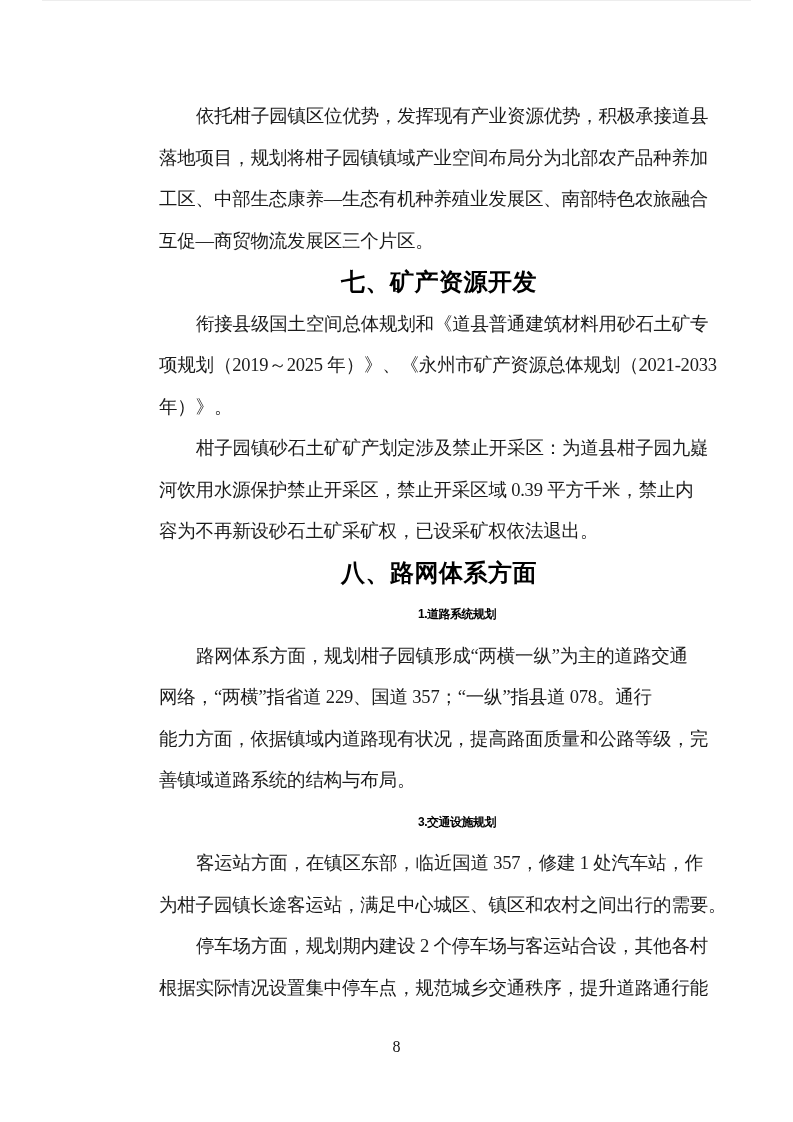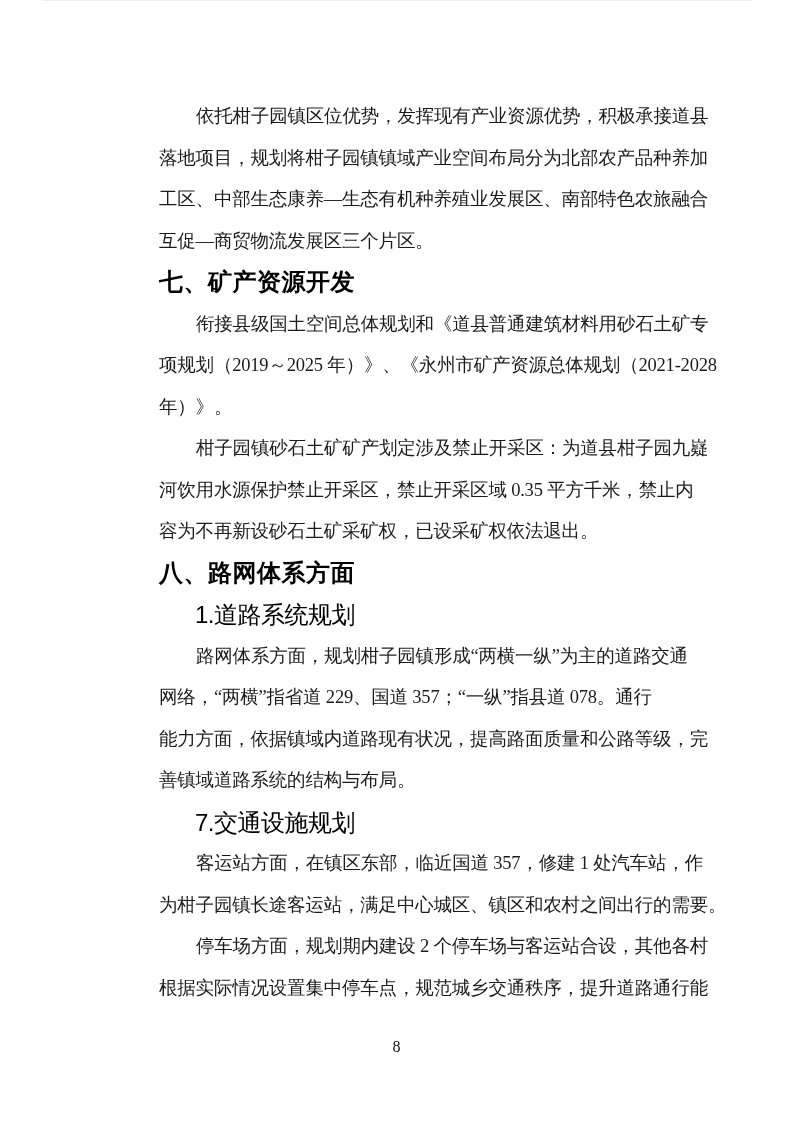--- a/index.html
+++ b/index.html
@@ -39,6 +39,7 @@
     letter-spacing: 0.5px;
     white-space: pre;
     font-family: "Liberation Serif", "DejaVu Serif", serif;
+    text-align: center;
   }
   .h3 {
     margin: 0;

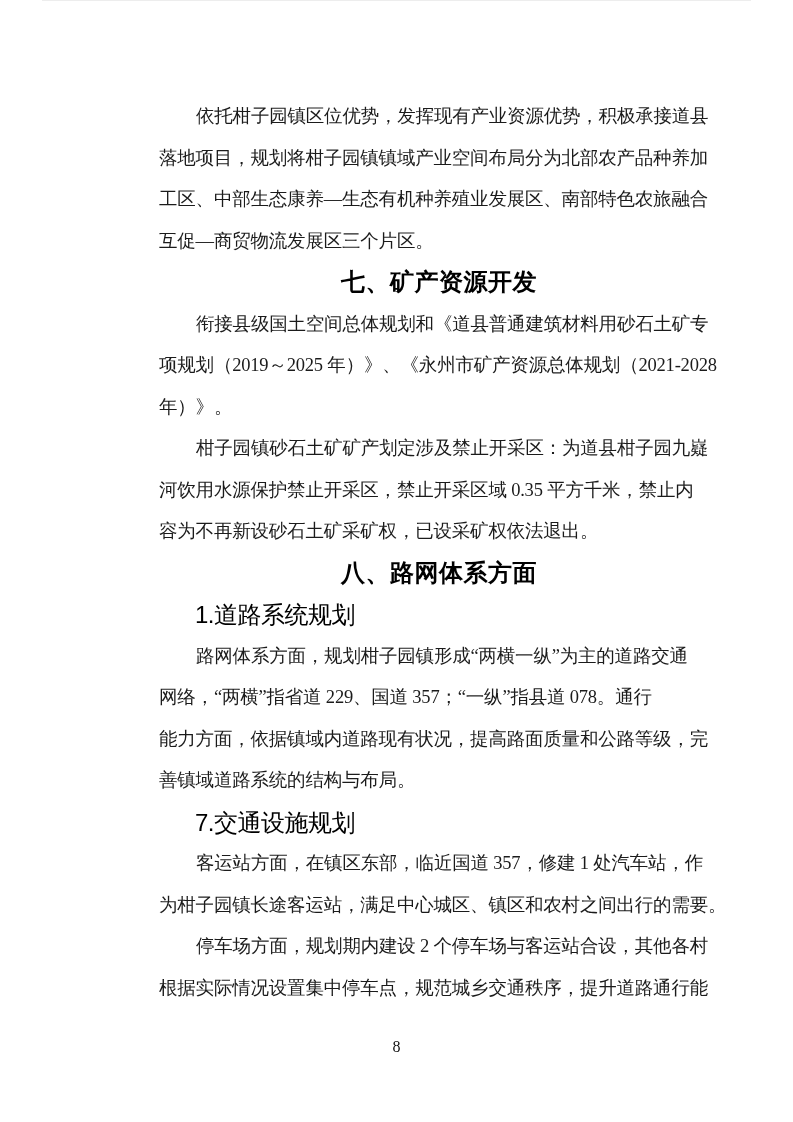--- a/index.html
+++ b/index.html
@@ -75,7 +75,7 @@
 互促—商贸物流发展区三个片区。</p>
     <h2 class="h2">七、矿产资源开发</h2>
     <p class="para">衔接县级国土空间总体规划和《道县普通建筑材料用砂石土矿专
-项规划（2019～2025 年）》、《永州市矿产资源总体规划（2021-2028
+项规划（2019～2025 年）》、《永州市矿产资源总体规划（2021-2033
 年）》。</p>
     <p class="para">柑子园镇砂石土矿矿产划定涉及禁止开采区：为道县柑子园九嶷
 河饮用水源保护禁止开采区，禁止开采区域 0.35 平方千米，禁止内

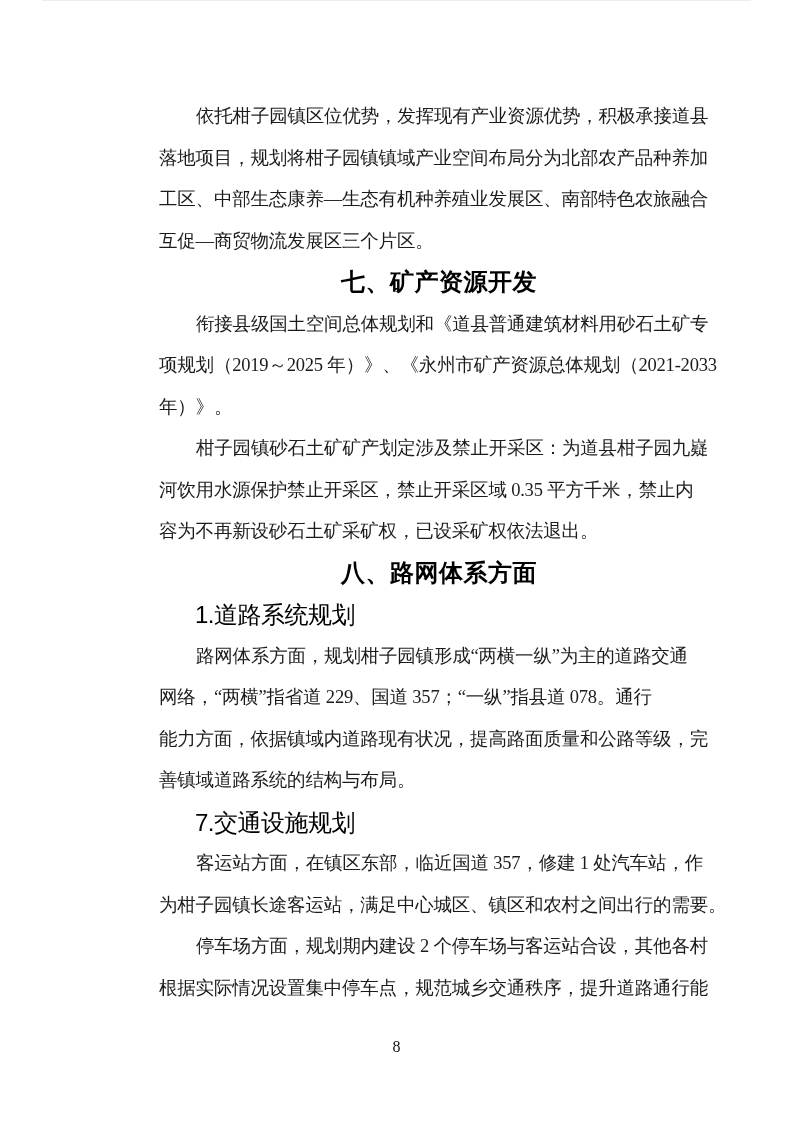--- a/index.html
+++ b/index.html
@@ -78,7 +78,7 @@
 项规划（2019～2025 年）》、《永州市矿产资源总体规划（2021-2033
 年）》。</p>
     <p class="para">柑子园镇砂石土矿矿产划定涉及禁止开采区：为道县柑子园九嶷
-河饮用水源保护禁止开采区，禁止开采区域 0.35 平方千米，禁止内
+河饮用水源保护禁止开采区，禁止开采区域 0.39 平方千米，禁止内
 容为不再新设砂石土矿采矿权，已设采矿权依法退出。</p>
     <h2 class="h2">八、路网体系方面</h2>
     <h3 class="h3">1.道路系统规划</h3>

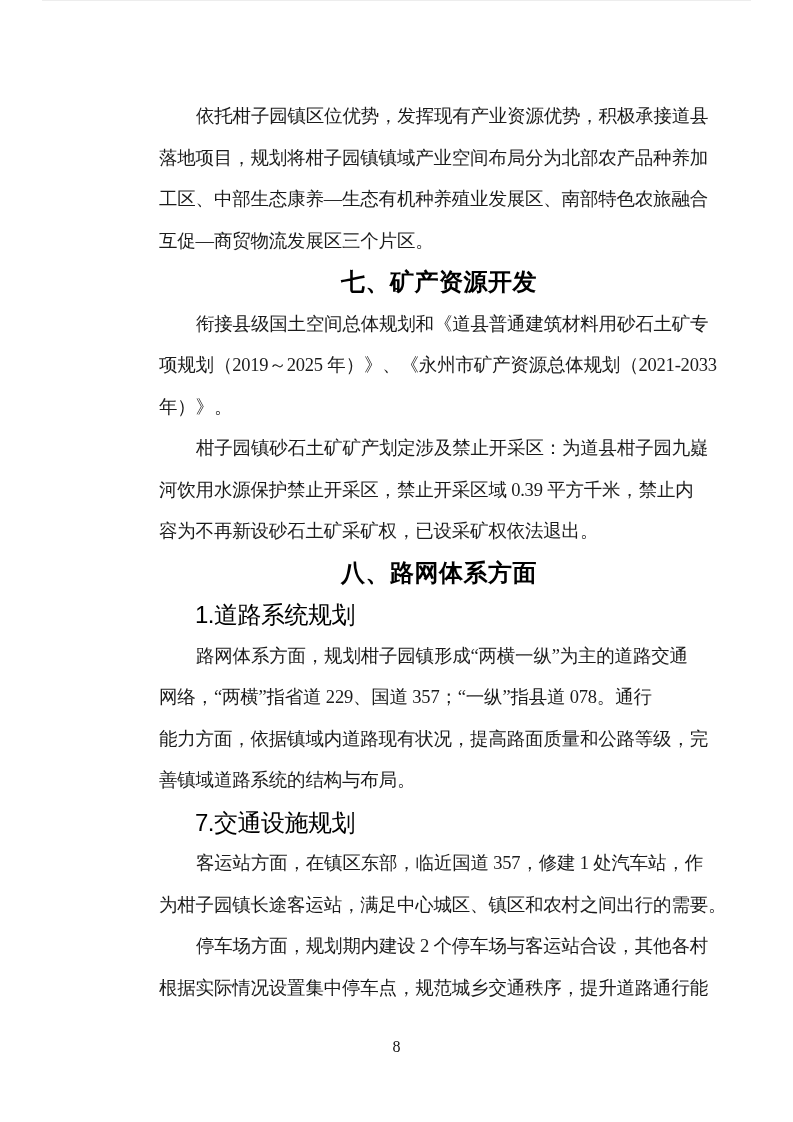--- a/index.html
+++ b/index.html
@@ -43,14 +43,15 @@
   }
   .h3 {
     margin: 0;
-    font-size: 24px;
+    font-size: 12px;
     line-height: 41.5px;
-    font-weight: normal;
+    font-weight: bold;
     color: #000000;
     text-indent: 36px;
     letter-spacing: -0.5px;
     white-space: pre;
     font-family: "Liberation Sans", "DejaVu Sans", sans-serif;
+    text-align: center;
   }
   .footer {
     position: absolute;

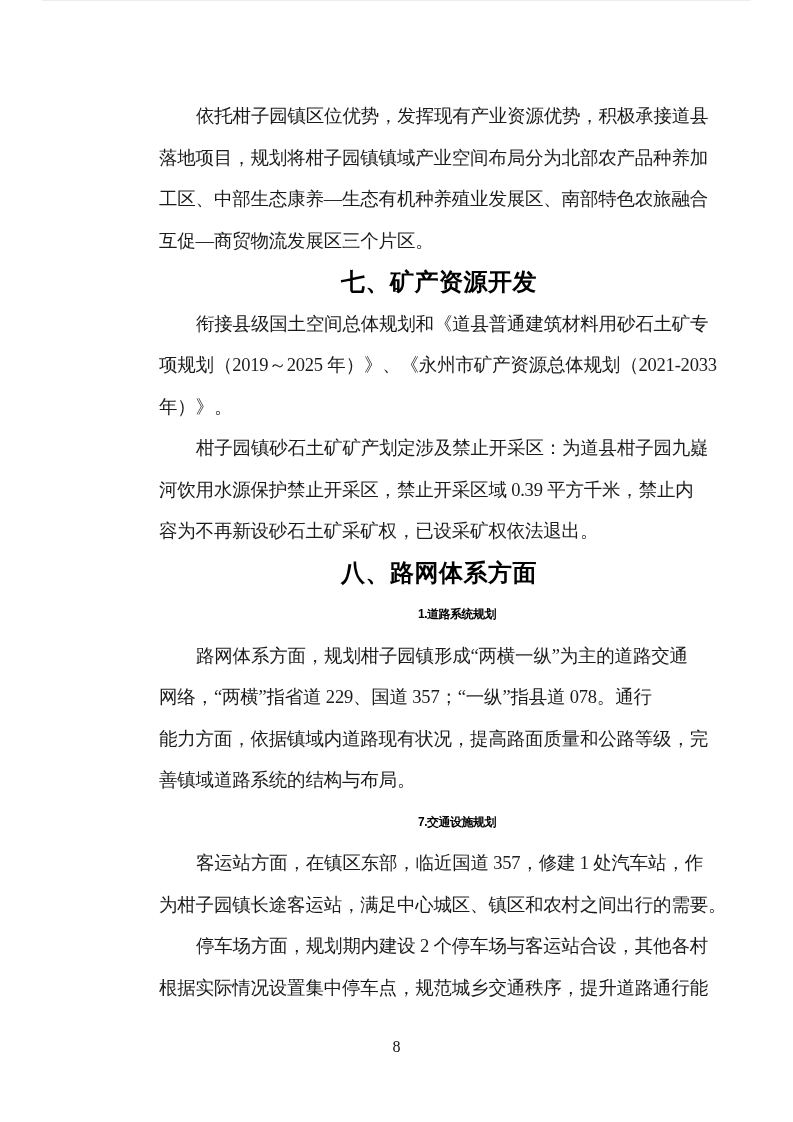--- a/index.html
+++ b/index.html
@@ -87,7 +87,7 @@
 网络，“两横”指省道 229、国道 357；“一纵”指县道 078。通行
 能力方面，依据镇域内道路现有状况，提高路面质量和公路等级，完
 善镇域道路系统的结构与布局。</p>
-    <h3 class="h3">7.交通设施规划</h3>
+    <h3 class="h3">3.交通设施规划</h3>
     <p class="para">客运站方面，在镇区东部，临近国道 357，修建 1 处汽车站，作
 为柑子园镇长途客运站，满足中心城区、镇区和农村之间出行的需要。</p>
     <p class="para">停车场方面，规划期内建设 2 个停车场与客运站合设，其他各村

